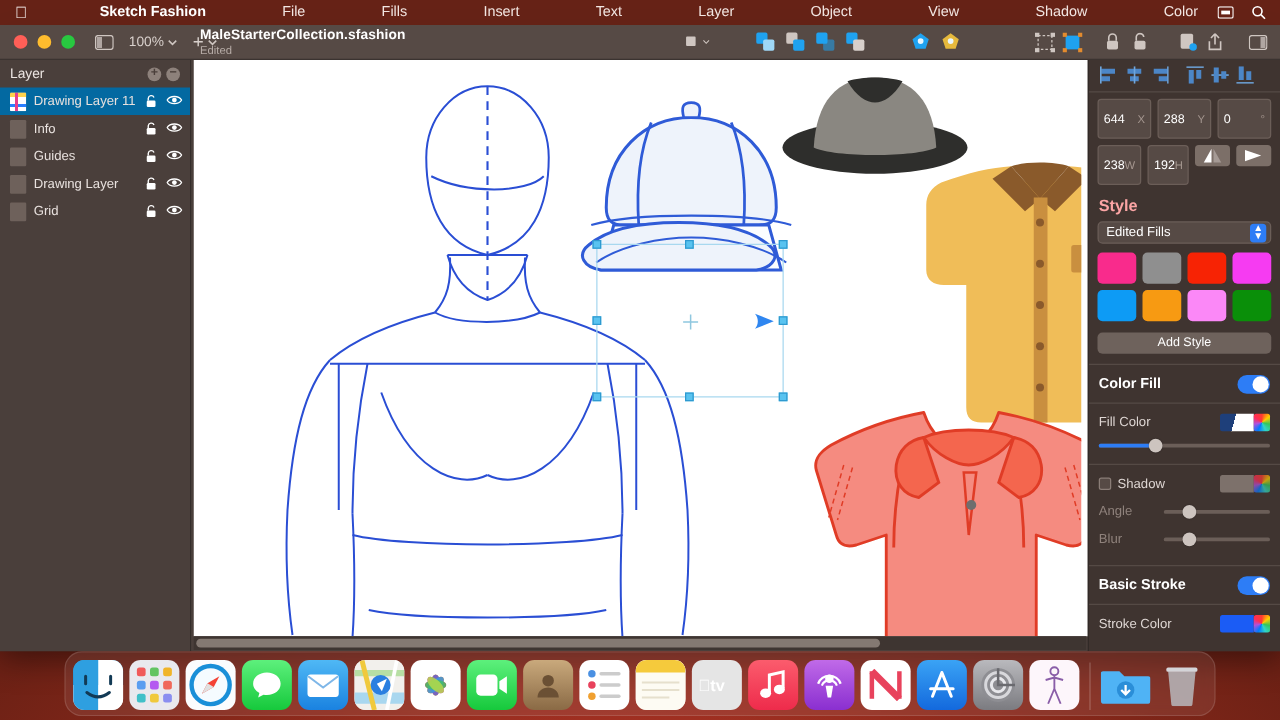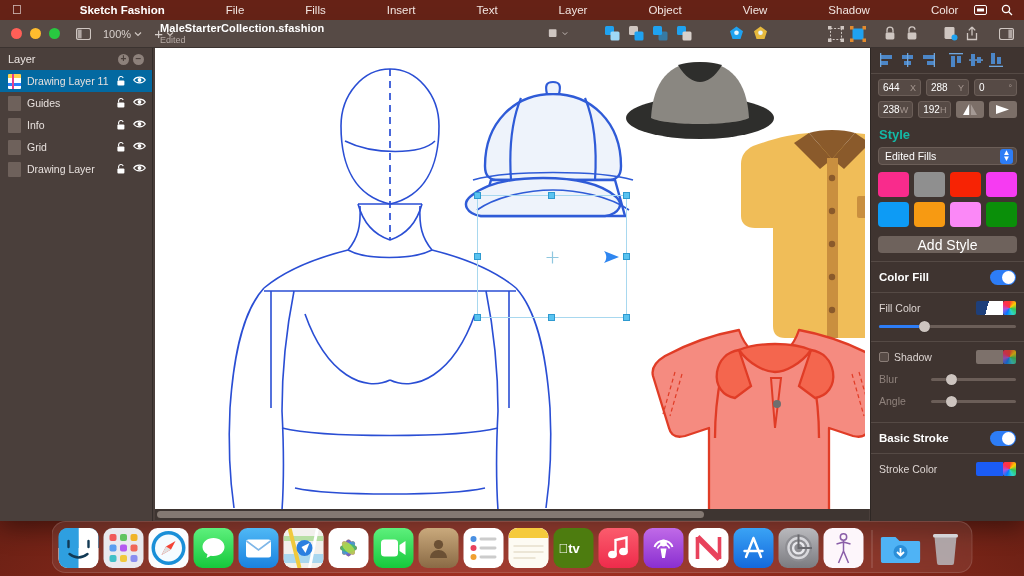--- a/index.html
+++ b/index.html
@@ -104,7 +104,7 @@
   .sep-line { height:1px; background:#554a45; margin:3px 0 0 0; }
   .field-row { display:flex; gap:5px; padding:5px 7px 0 7px; }
   .nfield {
-    flex:1; height:17px; background:#564a45; border:1px solid #6b5e58; border-radius:3px;
+    flex:1; height:32px; background:#564a45; border:1px solid #6b5e58; border-radius:3px;
     display:flex; align-items:center; padding:0 4px; font-size:10px; color:#fff;
   }
   .nfield .v { flex:1; }

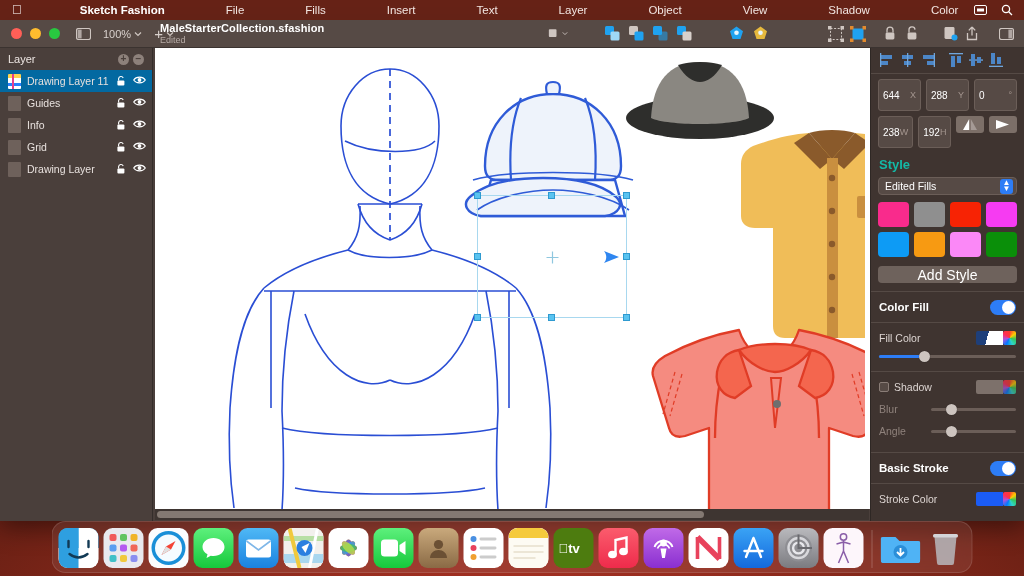--- a/index.html
+++ b/index.html
@@ -365,7 +365,7 @@
       </div>
       <div class="layer-row">
         <span class="layer-thumb"></span>
-        <span class="layer-name">Guides</span>
+        <span class="layer-name">Info</span>
         <span class="lock">
           <svg width="12" height="12" viewBox="0 0 12 12">
               <path d="M3.6 5.4 V3.6 a2.4 2.4 0 0 1 4.6 -0.6" fill="none" stroke="#fff" stroke-width="1.1"></path>
@@ -381,7 +381,7 @@
       </div>
       <div class="layer-row">
         <span class="layer-thumb"></span>
-        <span class="layer-name">Info</span>
+        <span class="layer-name">Guides</span>
         <span class="lock">
           <svg width="12" height="12" viewBox="0 0 12 12">
               <path d="M3.6 5.4 V3.6 a2.4 2.4 0 0 1 4.6 -0.6" fill="none" stroke="#fff" stroke-width="1.1"></path>

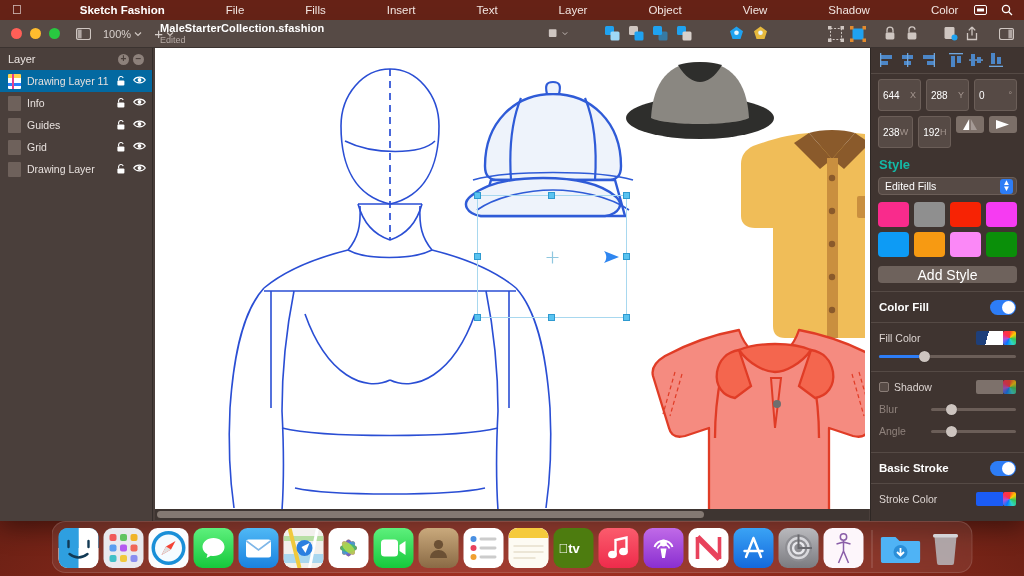--- a/index.html
+++ b/index.html
@@ -397,7 +397,7 @@
       </div>
       <div class="layer-row">
         <span class="layer-thumb"></span>
-        <span class="layer-name">Grid</span>
+        <span class="layer-name">Drawing Layer</span>
         <span class="lock">
           <svg width="12" height="12" viewBox="0 0 12 12">
               <path d="M3.6 5.4 V3.6 a2.4 2.4 0 0 1 4.6 -0.6" fill="none" stroke="#fff" stroke-width="1.1"></path>
@@ -413,7 +413,7 @@
       </div>
       <div class="layer-row">
         <span class="layer-thumb"></span>
-        <span class="layer-name">Drawing Layer</span>
+        <span class="layer-name">Grid</span>
         <span class="lock">
           <svg width="12" height="12" viewBox="0 0 12 12">
               <path d="M3.6 5.4 V3.6 a2.4 2.4 0 0 1 4.6 -0.6" fill="none" stroke="#fff" stroke-width="1.1"></path>

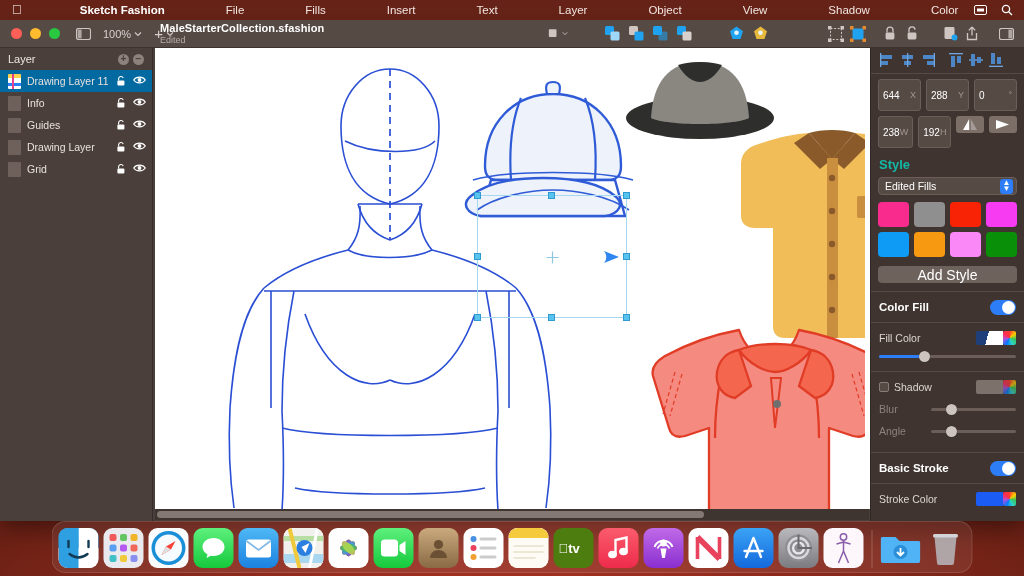--- a/index.html
+++ b/index.html
@@ -111,7 +111,7 @@
   .nfield .u { color:#a4968f; font-size:9px; }
   .sq-btn { width:32px; height:17px; background:#7c6f68; border-radius:3px;
     display:flex; align-items:center; justify-content:center; }
-  h3.sect { font-size:13px; font-weight:bold; color:#14b8a6; padding:9px 8px 5px 8px; }
+  h3.sect { font-size:13px; font-weight:bold; color:#fca5a5; padding:9px 8px 5px 8px; }
   .popup {
     margin:0 7px; height:18px; background:#564a45; border:1px solid #6b5e58; border-radius:4px;
     display:flex; align-items:center; padding:0 3px 0 6px; font-size:10.5px; color:#fff;

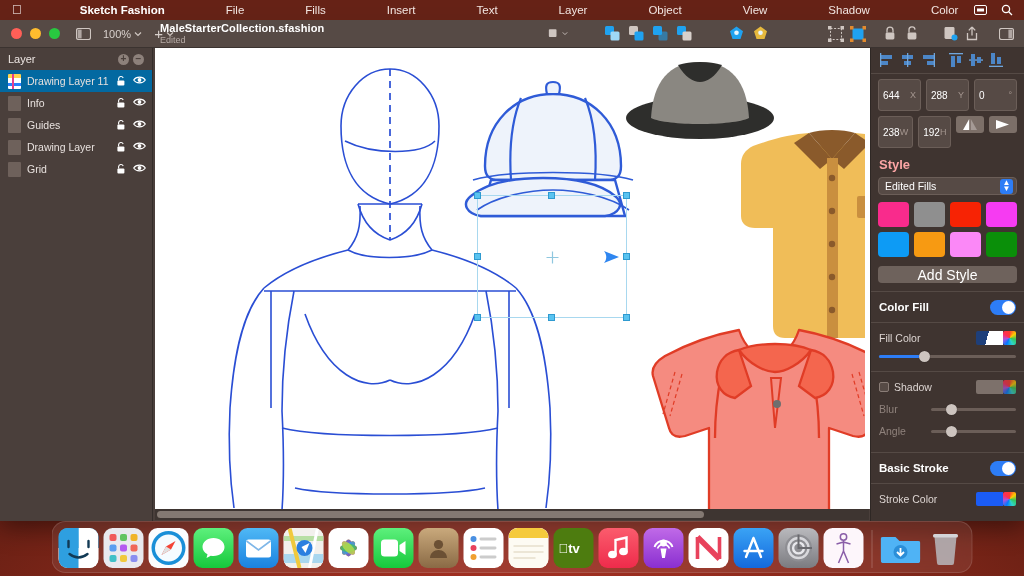--- a/index.html
+++ b/index.html
@@ -122,7 +122,7 @@
   .sw { height:25px; border-radius:4px; }
   .addstyle {
     margin:7px 7px 0 7px; height:17px; background:#6e625c; border-radius:4px;
-    display:flex; align-items:center; justify-content:center; font-size:14px; color:#fff;
+    display:flex; align-items:center; justify-content:center; font-size:10px; color:#fff;
   }
   .row {
     display:flex; align-items:center; padding:0 8px; height:22px; font-size:10.5px; color:#ded6d3;

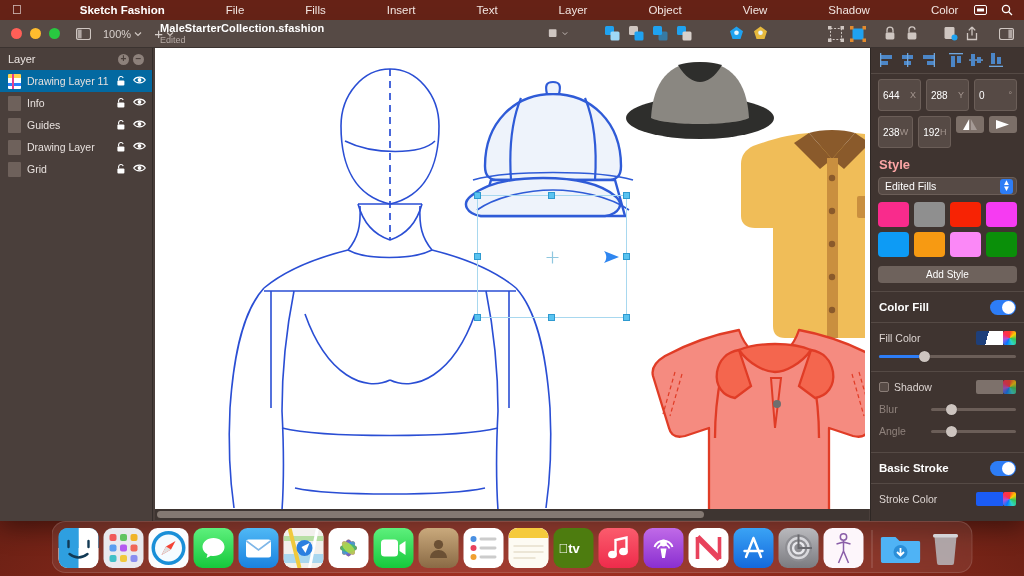--- a/index.html
+++ b/index.html
@@ -690,14 +690,14 @@
       </div>
 
       <div class="row">
-        <span class="lbl dim" style="flex:0 0 52px">Blur</span>
+        <span class="lbl dim" style="flex:0 0 52px">Angle</span>
         <span class="slider">
           <span class="track"></span>
             <span class="knob" style="left:18%"></span>
         </span>
       </div>
       <div class="row">
-        <span class="lbl dim" style="flex:0 0 52px">Angle</span>
+        <span class="lbl dim" style="flex:0 0 52px">Blur</span>
         <span class="slider">
           <span class="track"></span>
             <span class="knob" style="left:18%"></span>

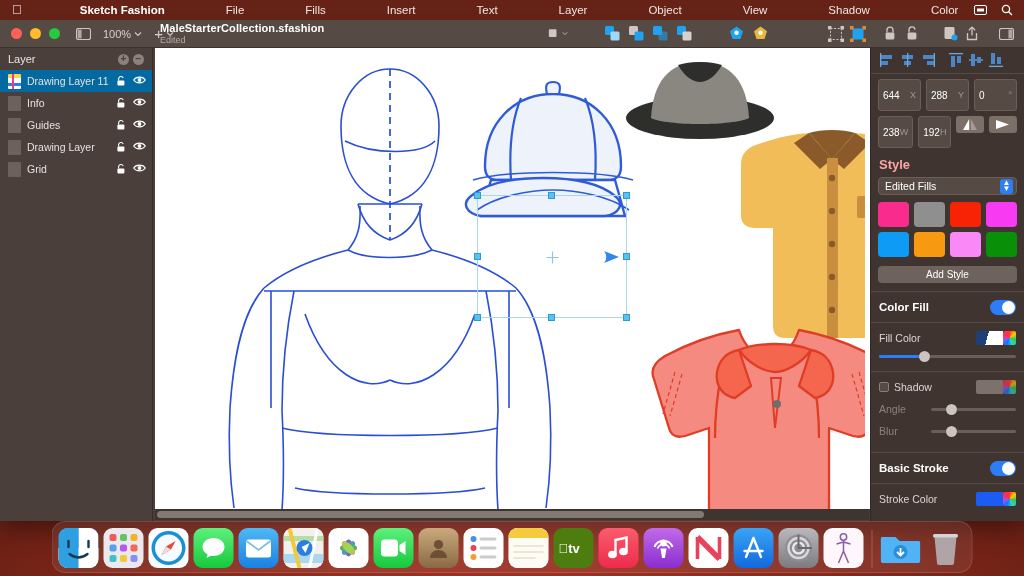--- a/index.html
+++ b/index.html
@@ -823,7 +823,7 @@
         <path d="M5 18 h30 M5 24 h30 M5 30 h22" stroke="#e6e0cd" stroke-width="1.6"></path>
       </svg>
   </div>
-  <div class="dapp" style="background:#4d7c0f">
+  <div class="dapp" style="background:#e5e5e5">
     <svg width="30" height="16" viewBox="0 0 30 16">
         <text x="0" y="13" font-family="Liberation Sans, sans-serif" font-size="13" font-weight="bold" fill="#fff">tv</text>
       </svg>

